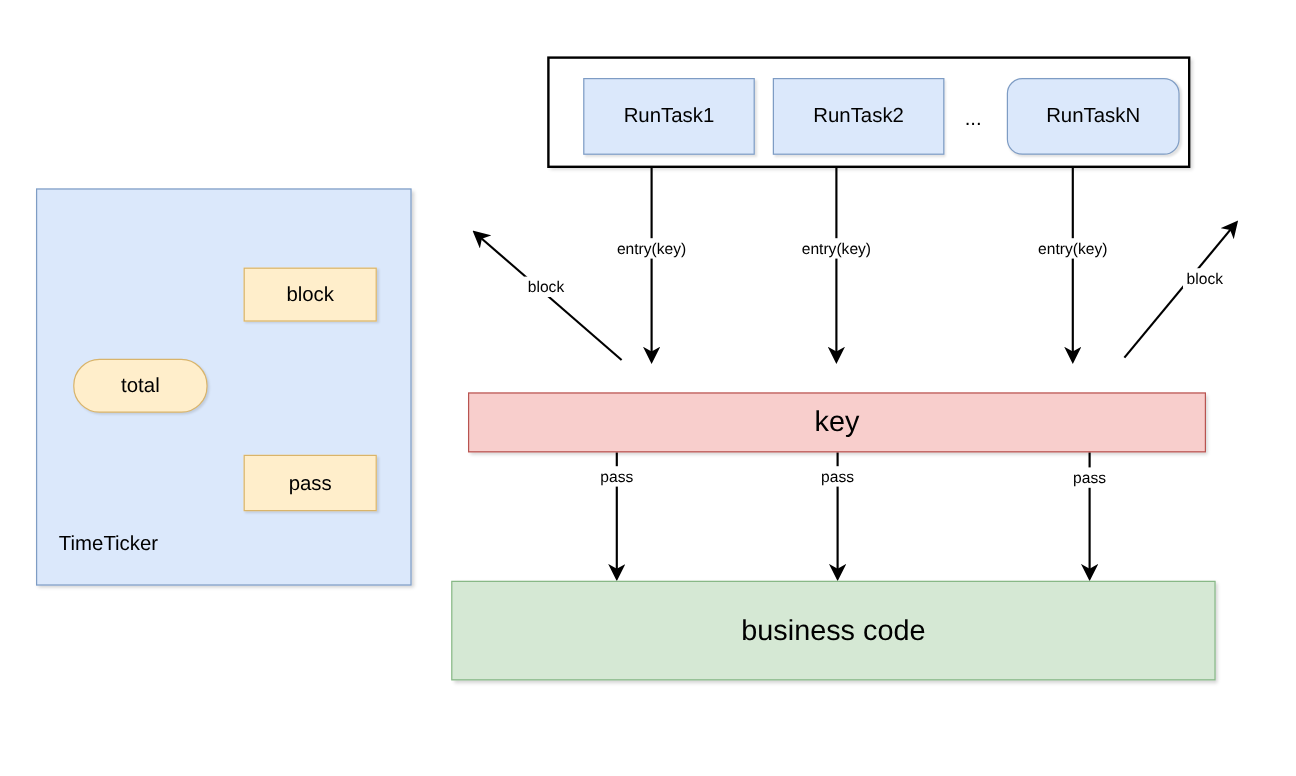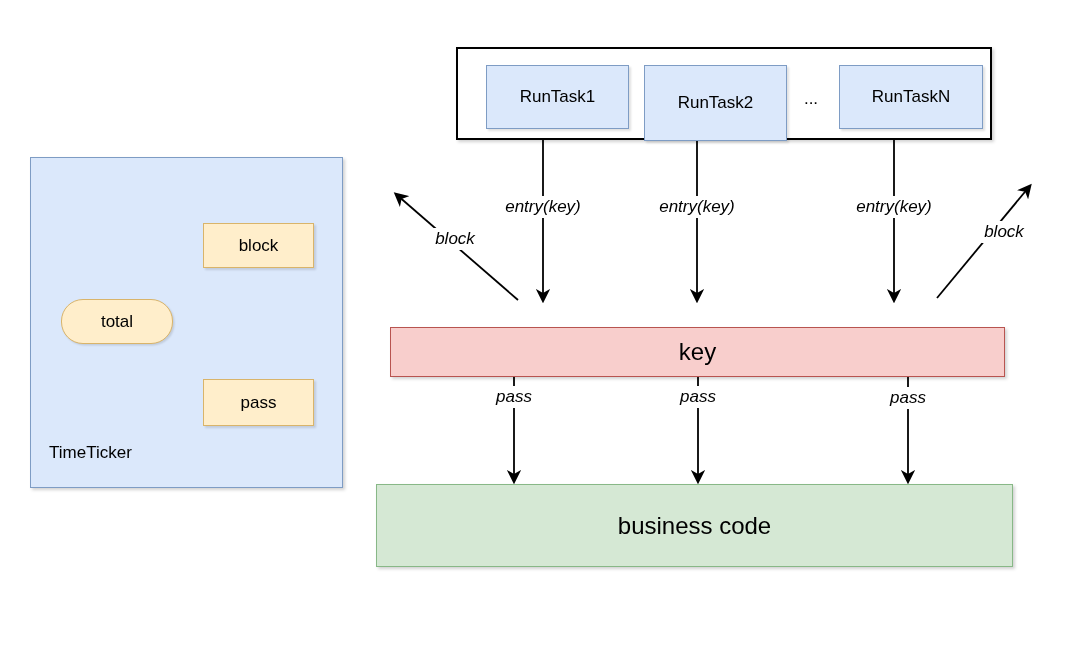--- a/index.html
+++ b/index.html
@@ -61,7 +61,7 @@
     font-size: 17px;
   }
   .task-1 { left: 28px;  top: 16px; width: 143px; height: 64px; }
-  .task-2 { left: 186px; top: 16px; width: 143px; height: 76px; }
+  .task-2 { left: 186px; top: 16px; width: 143px; height: 64px; }
   .task-n { left: 381px; top: 16px; width: 144px; height: 64px; }
   .task-ellipsis {
     position: absolute; left: 353px; top: 50px;

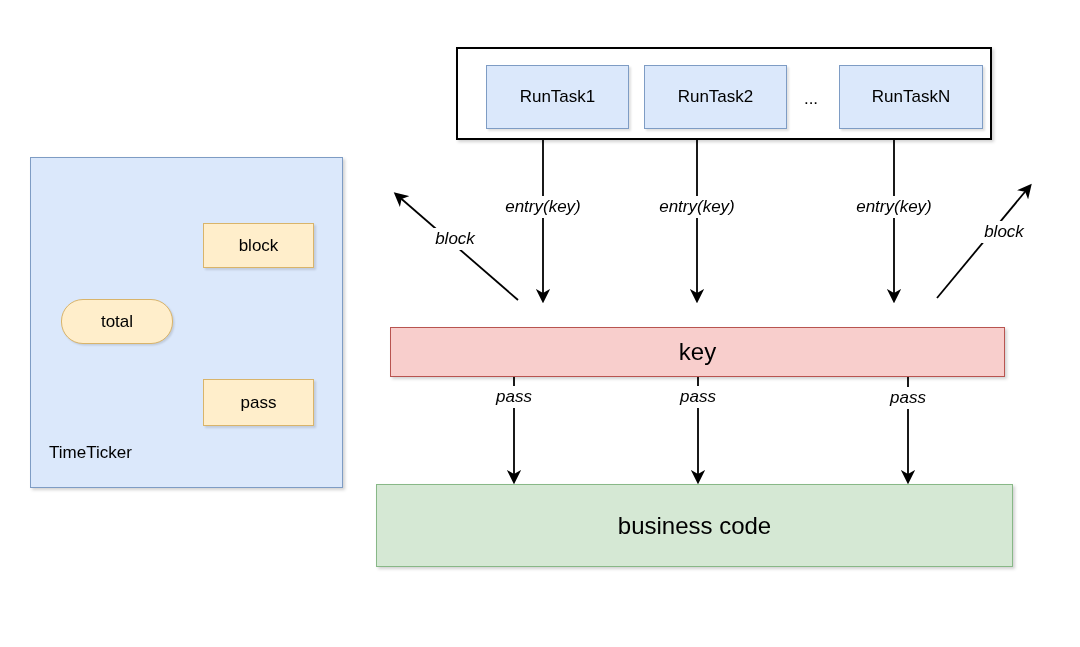--- a/index.html
+++ b/index.html
@@ -62,7 +62,7 @@
   }
   .task-1 { left: 28px;  top: 16px; width: 143px; height: 64px; }
   .task-2 { left: 186px; top: 16px; width: 143px; height: 64px; }
-  .task-n { left: 381px; top: 16px; width: 144px; height: 64px; }
+  .task-n { left: 381px; top: 16px; width: 144px; height: 64px; border-radius: 13px; }
   .task-ellipsis {
     position: absolute; left: 353px; top: 50px;
     transform: translate(-50%, -50%);

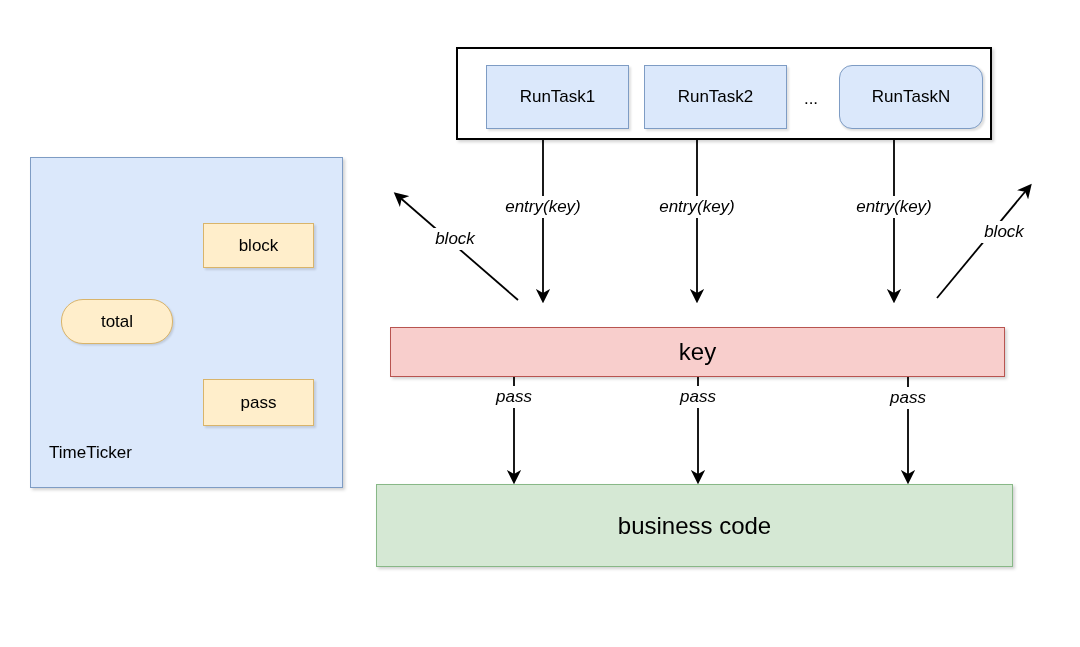--- a/index.html
+++ b/index.html
@@ -90,9 +90,8 @@
     transform: translate(-50%, -50%);
     background: #ffffff;
     padding: 1px 3px;
-    font-size: 17px;
+    font-size: 13px;
     white-space: nowrap;
-    font-style: italic;
   }
   .arrows {
     position: absolute;

